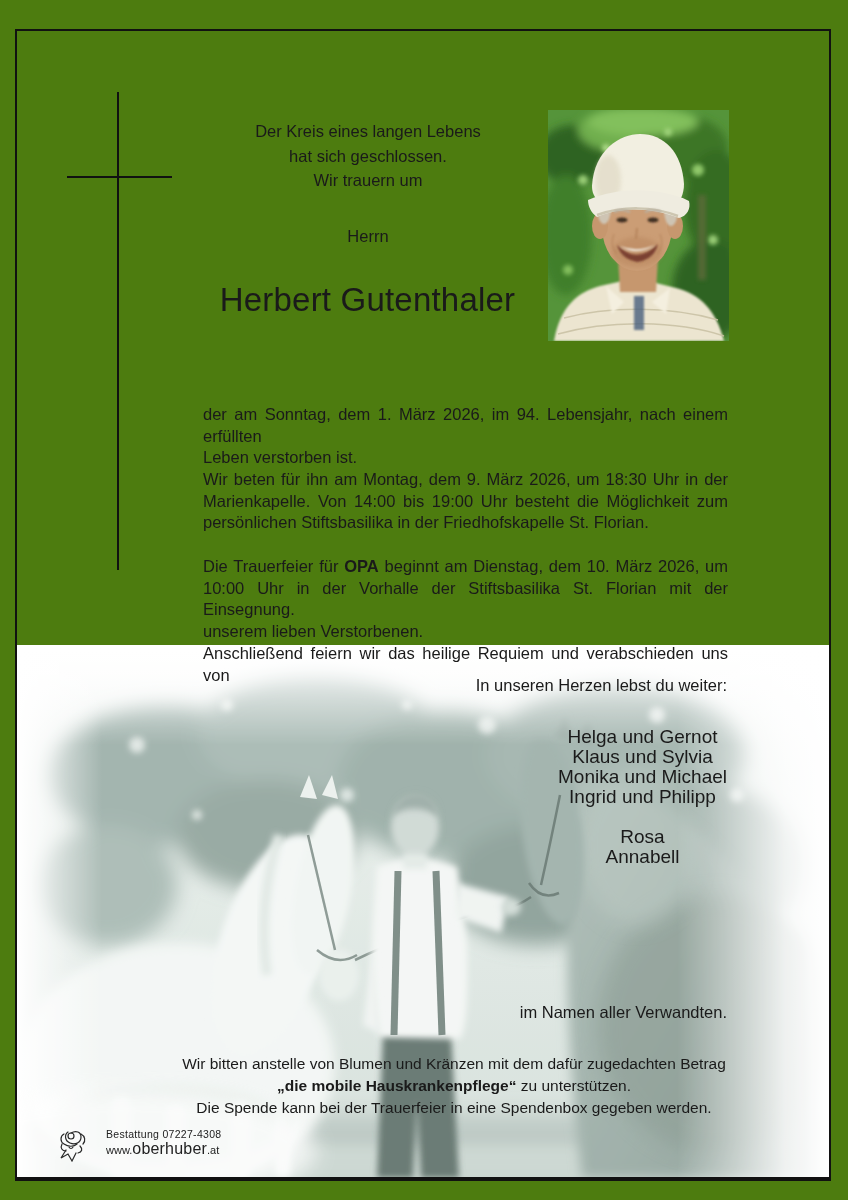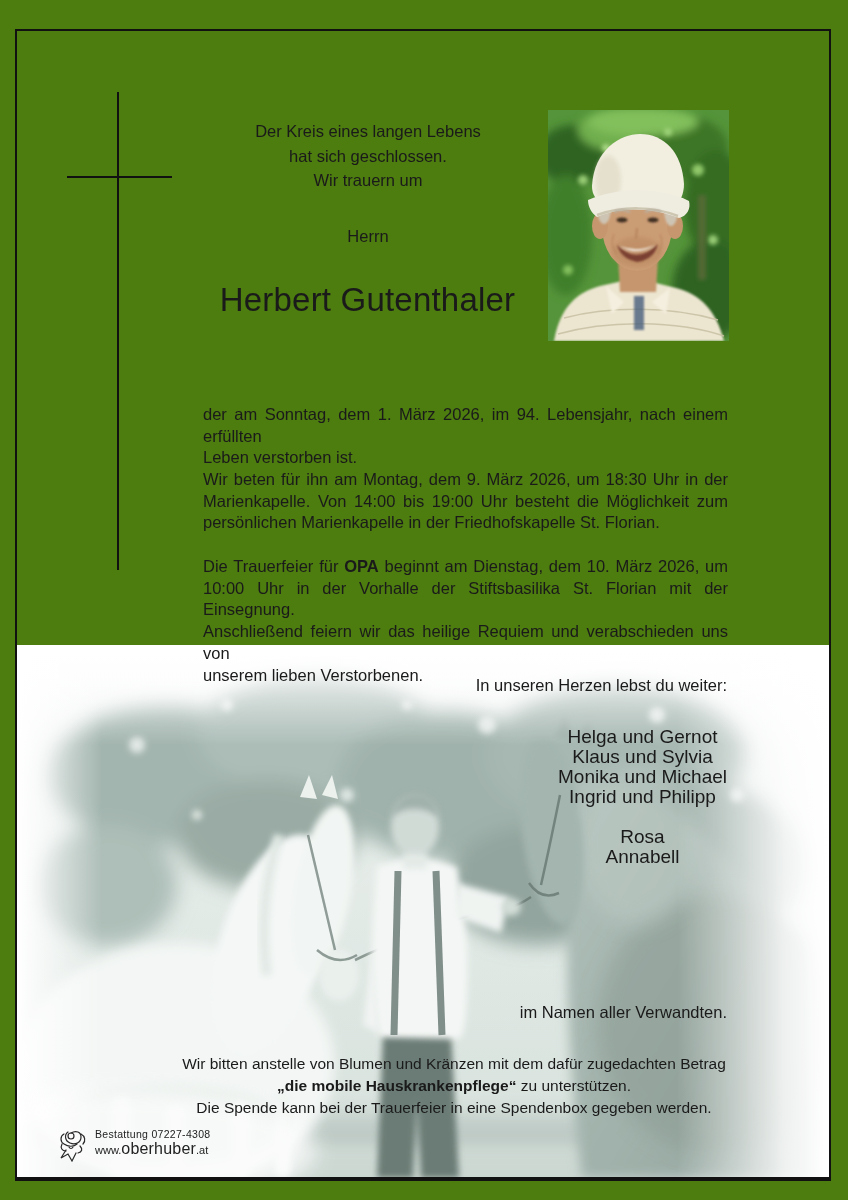--- a/index.html
+++ b/index.html
@@ -273,7 +273,7 @@
   <div class="para p2">
     <div class="jline">Wir beten für ihn am Montag, dem 9. März 2026, um 18:30 Uhr in der</div>
     <div class="jline">Marienkapelle. Von 14:00 bis 19:00 Uhr besteht die Möglichkeit zum</div>
-    <div class="jline last">persönlichen Marienkapelle in der Friedhofskapelle St. Florian.</div>
+    <div class="jline last">persönlichen Stiftsbasilika in der Friedhofskapelle St. Florian.</div>
   </div>
 
   <div class="para p3">

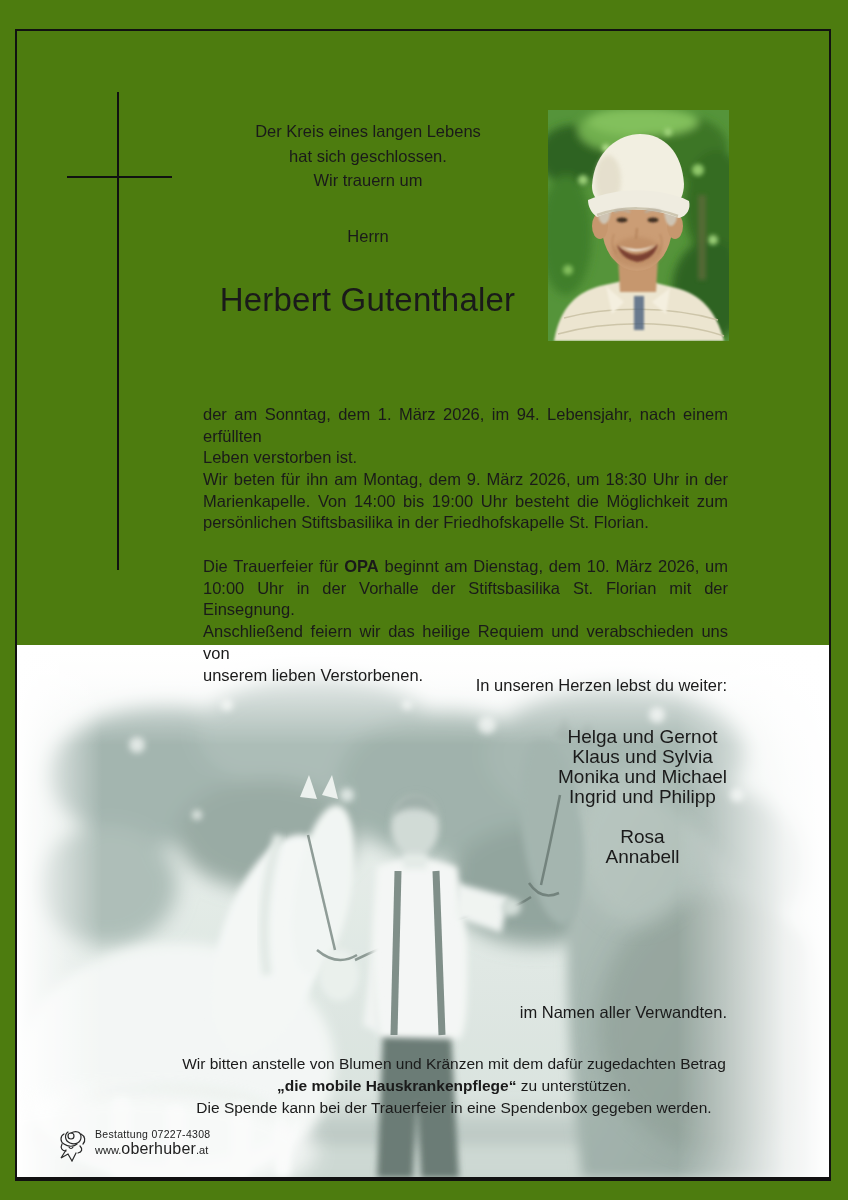--- a/index.html
+++ b/index.html
@@ -279,8 +279,8 @@
   <div class="para p3">
     <div class="jline"><span>Die Trauerfeier für </span><span class="b">OPA</span><span> beginnt am Dienstag, dem 10. März 2026, um</span></div>
     <div class="jline">10:00 Uhr in der Vorhalle der Stiftsbasilika St. Florian mit der Einsegnung.</div>
+    <div class="jline last">unserem lieben Verstorbenen.</div>
     <div class="jline">Anschließend feiern wir das heilige Requiem und verabschieden uns von</div>
-    <div class="jline last">unserem lieben Verstorbenen.</div>
   </div>
 
   <div class="memorial-heading">In unseren Herzen lebst du weiter:</div>

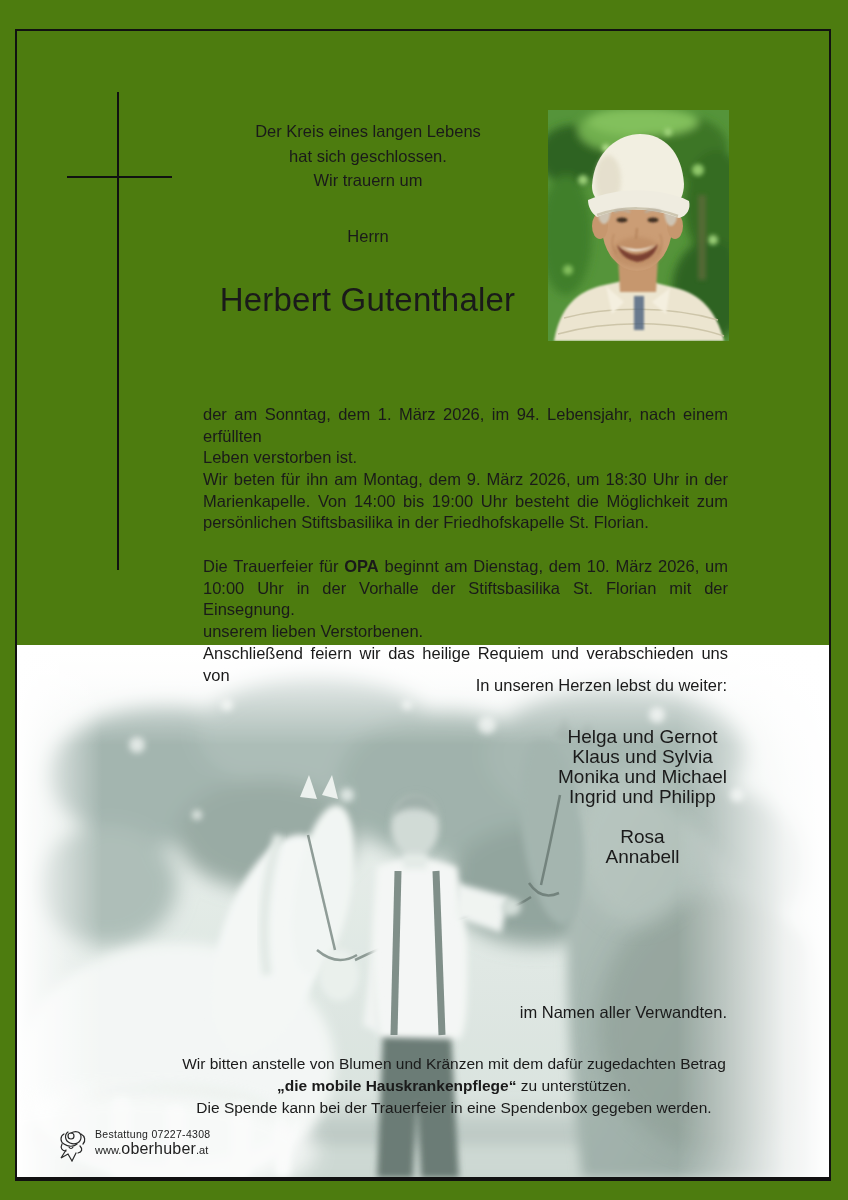--- a/index.html
+++ b/index.html
@@ -39,7 +39,7 @@
   .donation{position:absolute;left:114px;top:1053px;width:680px;text-align:center;
             font-size:15.5px;line-height:22px;z-index:3;}
 
-  .logo{position:absolute;left:56px;top:1124px;display:flex;align-items:center;gap:5px;z-index:3;}
+  .logo{position:absolute;left:56px;top:1124px;display:flex;align-items:center;gap:16px;z-index:3;}
   .logo .emblem{width:34px;height:38px;flex:0 0 auto;}
   .logo .txt{line-height:1;}
   .logo .l1{font-size:10.5px;letter-spacing:.3px;color:#222;margin-bottom:2px;}

